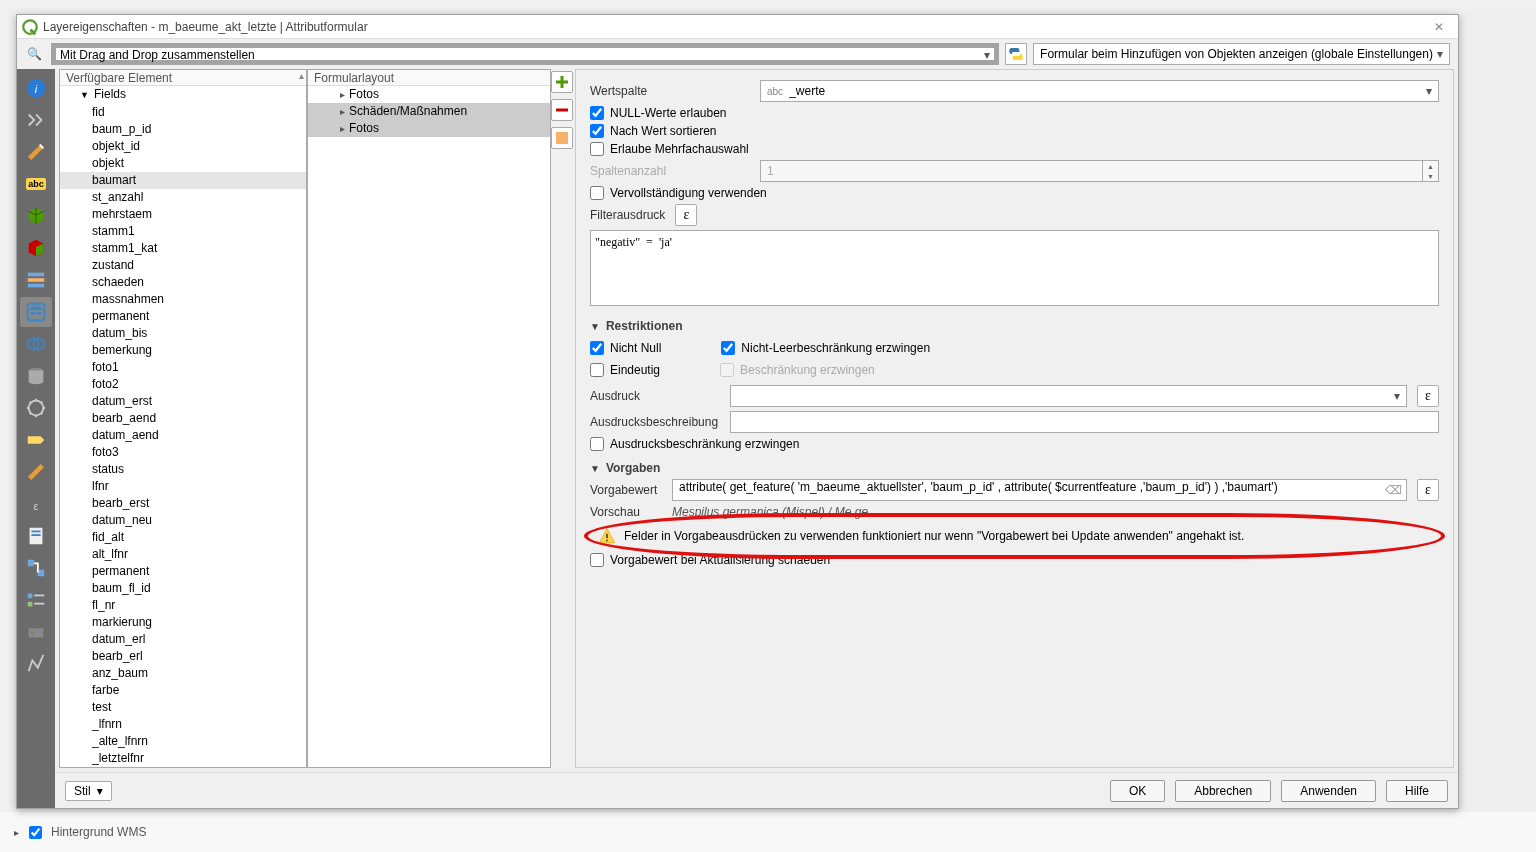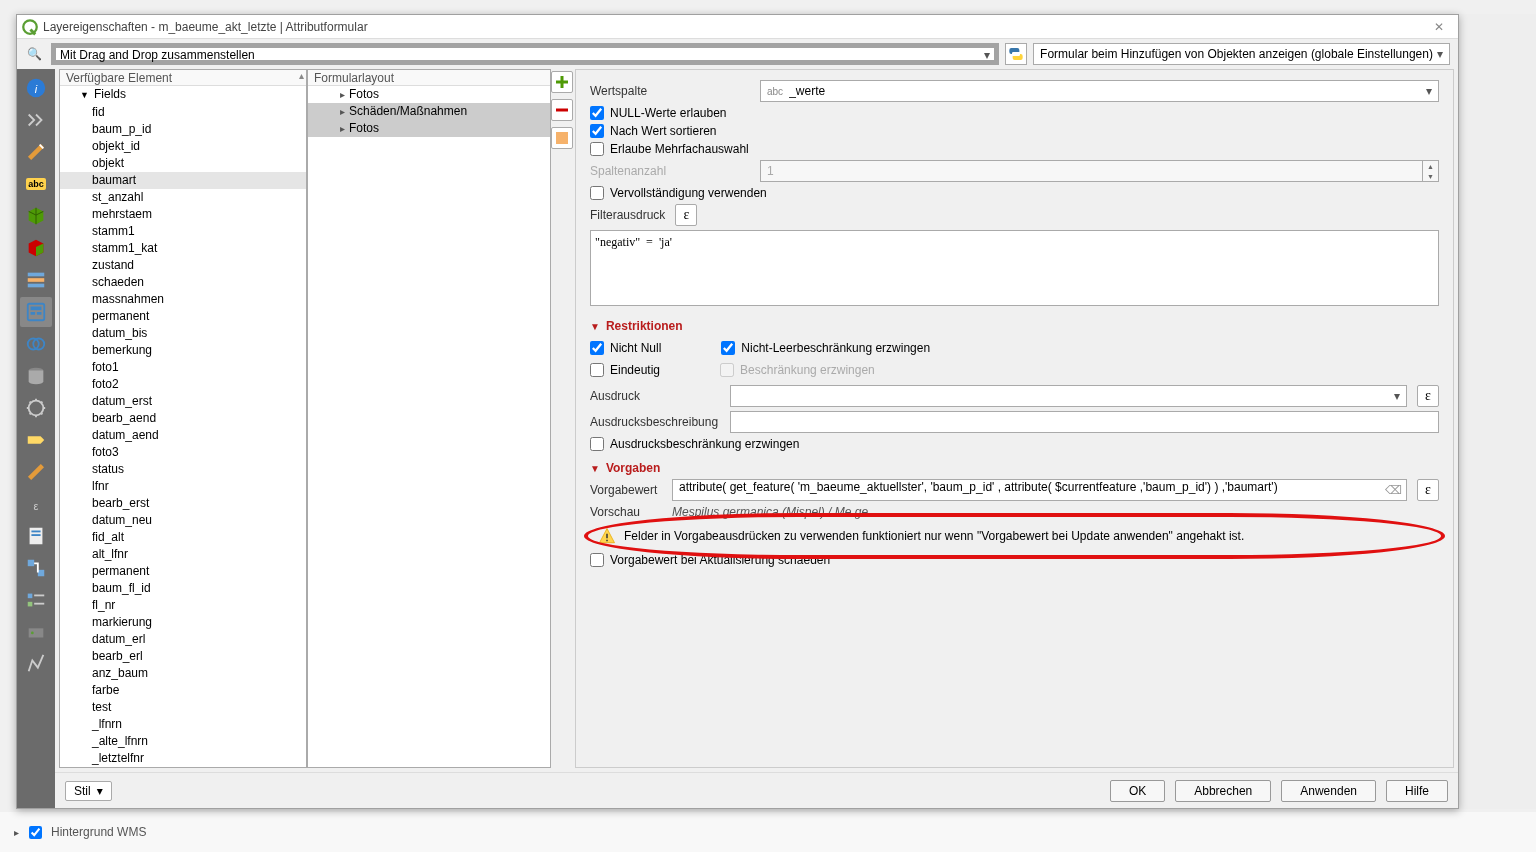--- a/index.html
+++ b/index.html
@@ -69,7 +69,7 @@
 .spinner .spins div { flex: 1; display: flex; align-items: center; justify-content: center; font-size: 7px; color: #666; cursor: pointer; }
 .eps-btn { width: 22px; height: 22px; border: 1px solid #aaa; background: #fff; display: flex; align-items: center; justify-content: center; cursor: pointer; border-radius: 2px; font-family: serif; font-size: 14px; }
 textarea.expr { width: 100%; height: 76px; border: 1px solid #aaa; resize: none; padding: 4px; font-family: "Segoe UI"; }
-.section-hdr { display: flex; align-items: center; gap: 6px; font-weight: bold; margin: 10px 0 4px 0; color: #b91c1c; cursor: pointer; }
+.section-hdr { display: flex; align-items: center; gap: 6px; font-weight: bold; margin: 10px 0 4px 0; color: #404040; cursor: pointer; }
 .section-hdr::before { content: "▼"; font-size: 10px; }
 .text-input { flex: 1; border: 1px solid #aaa; background: #fff; height: 22px; padding: 0 6px; }
 .text-input.wclear { position: relative; }

